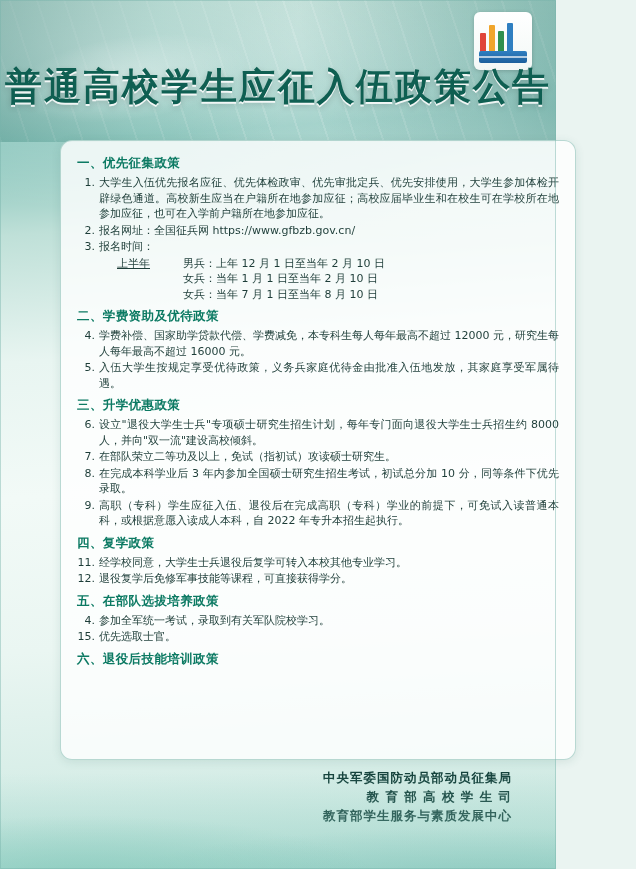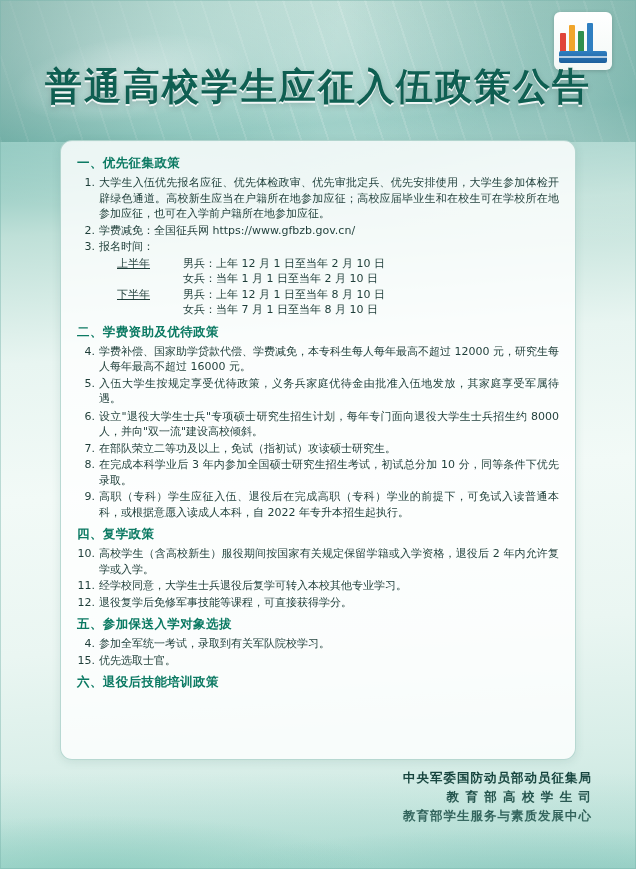--- a/index.html
+++ b/index.html
@@ -10,7 +10,7 @@
     overflow:hidden;
   }
   #poster{
-    position:relative;width:636px;height:869px;
+    position:relative;width:556px;height:869px;
     background:
       radial-gradient(ellipse 700px 260px at 18% 6%, rgba(255,255,255,.55), rgba(255,255,255,0) 60%),
       radial-gradient(ellipse 500px 220px at 88% 12%, rgba(255,255,255,.35), rgba(255,255,255,0) 65%),

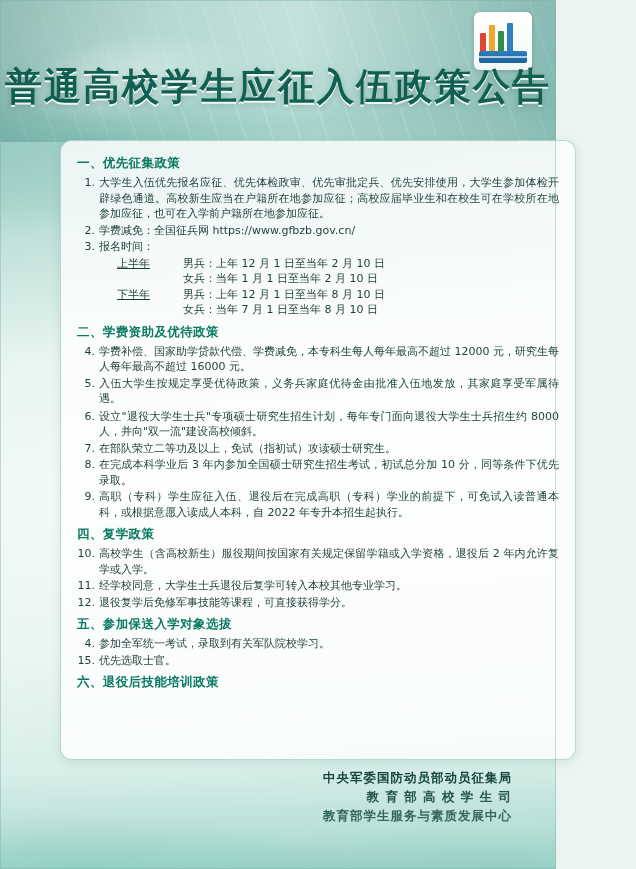--- a/index.html
+++ b/index.html
@@ -110,7 +110,7 @@
           <div class="sec-h">一、优先征集政策</div>
           <ol>
             <li><span class="num">1.</span><span>大学生入伍优先报名应征、优先体检政审、优先审批定兵、优先安排使用，大学生参加体检开辟绿色通道。高校新生应当在户籍所在地参加应征；高校应届毕业生和在校生可在学校所在地参加应征，也可在入学前户籍所在地参加应征。</span></li>
-            <li><span class="num">2.</span><span>学费减免：全国征兵网 https://www.gfbzb.gov.cn/</span></li>
+            <li><span class="num">2.</span><span>报名网址：全国征兵网 https://www.gfbzb.gov.cn/</span></li>
             <li><span class="num">3.</span><span>报名时间：</span></li>
             <div class="sub">
               <div class="row"><span class="lbl">上半年</span><span>男兵：</span><span>上年 12 月 1 日至当年 2 月 10 日</span></div>

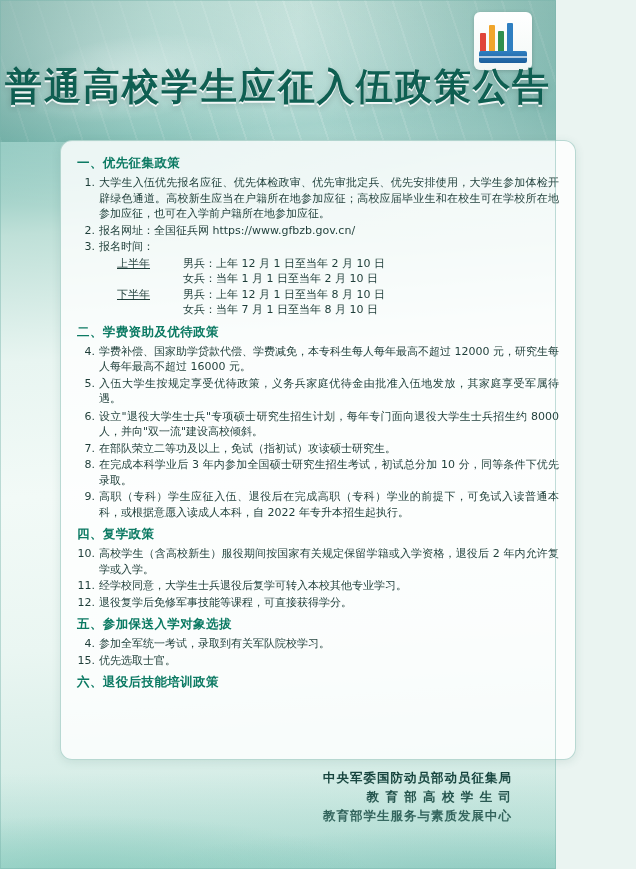--- a/index.html
+++ b/index.html
@@ -115,7 +115,6 @@
             <div class="sub">
               <div class="row"><span class="lbl">上半年</span><span>男兵：</span><span>上年 12 月 1 日至当年 2 月 10 日</span></div>
               <div class="row"><span class="lbl"></span><span>女兵：</span><span>当年 1 月 1 日至当年 2 月 10 日</span></div>
-              <div class="row"><span class="lbl">下半年</span><span>男兵：</span><span>上年 12 月 1 日至当年 8 月 10 日</span></div>
               <div class="row"><span class="lbl"></span><span>女兵：</span><span>当年 7 月 1 日至当年 8 月 10 日</span></div>
             </div>
           </ol>

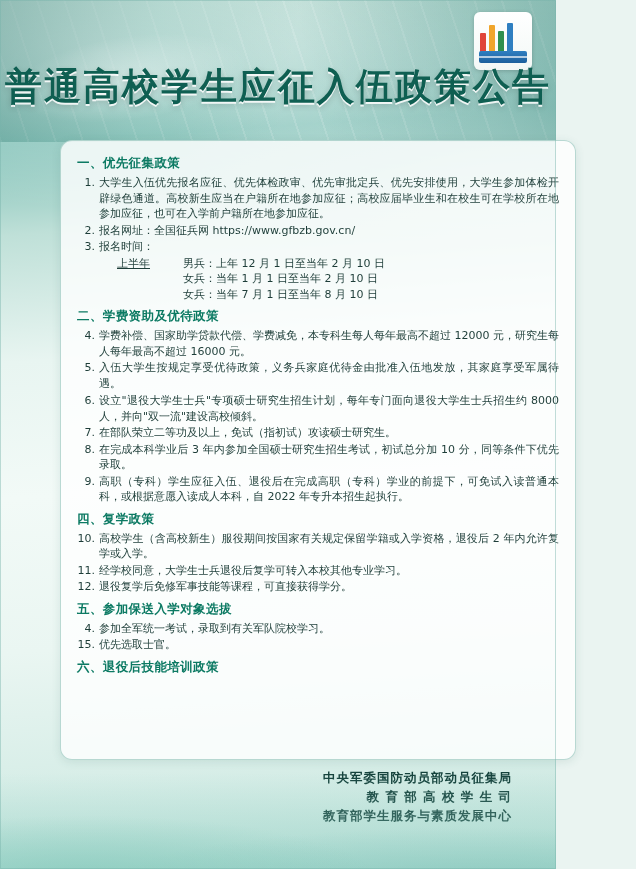--- a/index.html
+++ b/index.html
@@ -127,6 +127,7 @@
           </ol>
         </div>
         <div class="sec">
+          <div class="sec-h">三、升学优惠政策</div>
           <ol>
             <li><span class="num">6.</span><span>设立"退役大学生士兵"专项硕士研究生招生计划，每年专门面向退役大学生士兵招生约 8000 人，并向"双一流"建设高校倾斜。</span></li>
             <li><span class="num">7.</span><span>在部队荣立二等功及以上，免试（指初试）攻读硕士研究生。</span></li>

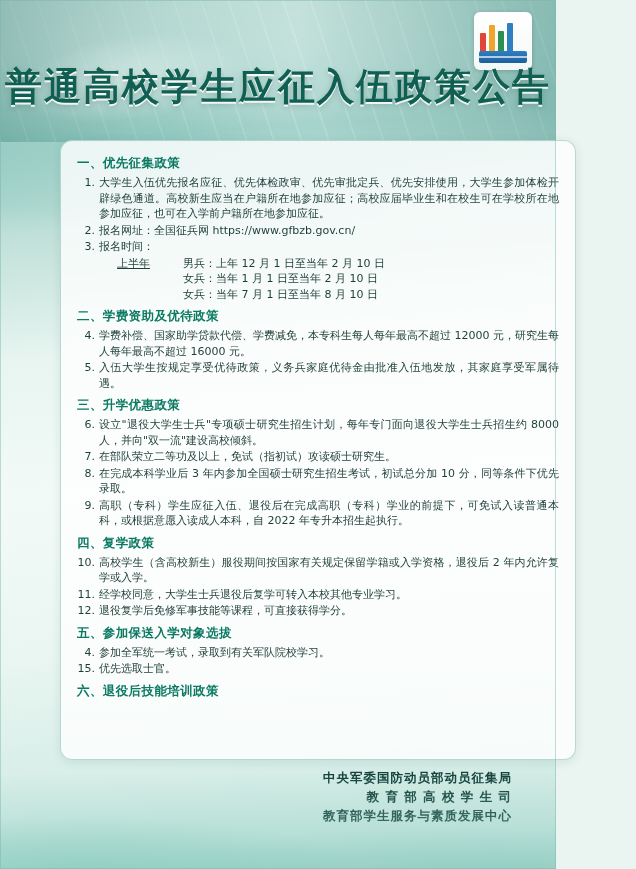--- a/index.html
+++ b/index.html
@@ -138,7 +138,6 @@
         <div class="sec">
           <div class="sec-h">四、复学政策</div>
           <ol>
-            <li><span class="num">10.</span><span>高校学生（含高校新生）服役期间按国家有关规定保留学籍或入学资格，退役后 2 年内允许复学或入学。</span></li>
             <li><span class="num">11.</span><span>经学校同意，大学生士兵退役后复学可转入本校其他专业学习。</span></li>
             <li><span class="num">12.</span><span>退役复学后免修军事技能等课程，可直接获得学分。</span></li>
           </ol>

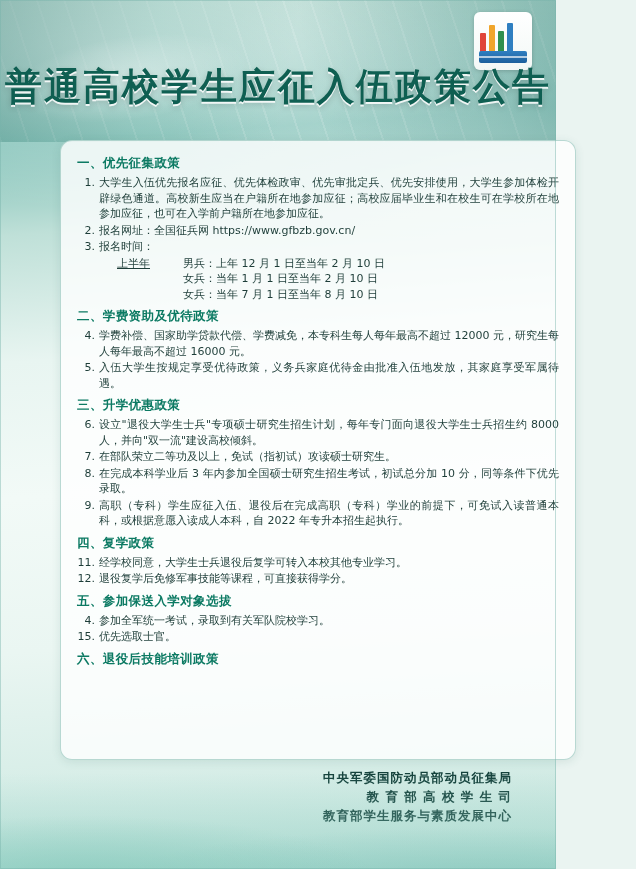--- a/index.html
+++ b/index.html
@@ -143,7 +143,7 @@
           </ol>
         </div>
         <div class="sec">
-          <div class="sec-h">五、参加保送入学对象选拔</div>
+          <div class="sec-h">五、在部队选拔培养政策</div>
           <ol>
             <li><span class="num">4.</span><span>参加全军统一考试，录取到有关军队院校学习。</span></li>
             <li><span class="num">15.</span><span>优先选取士官。</span></li>

